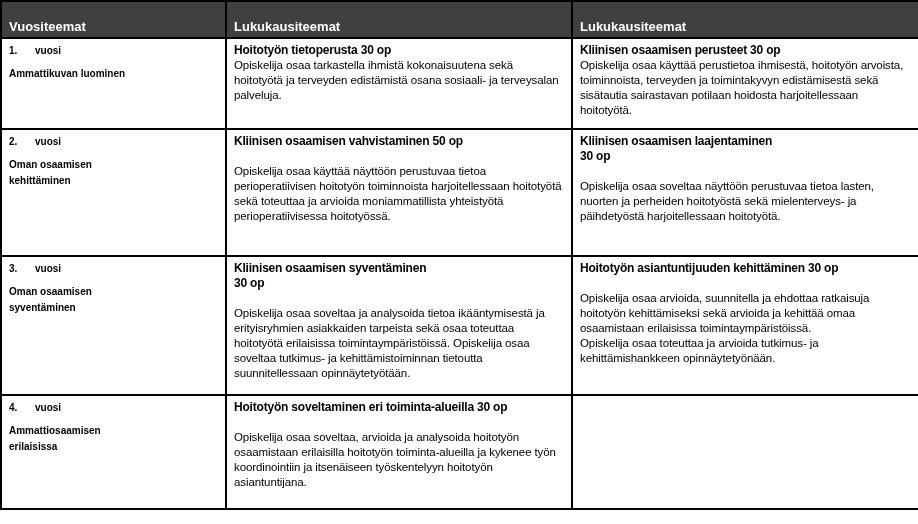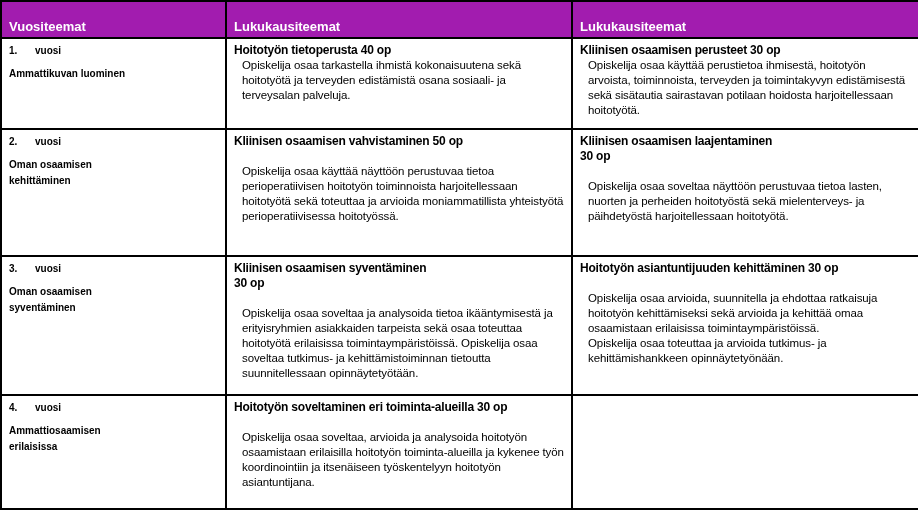--- a/index.html
+++ b/index.html
@@ -23,7 +23,7 @@
   
   tr.r-header { height: 37px; }
   table.curriculum th {
-    background: #a21caf;
+    background: #404040;
     color: #ffffff;
     font-size: 13px;
     font-weight: bold;

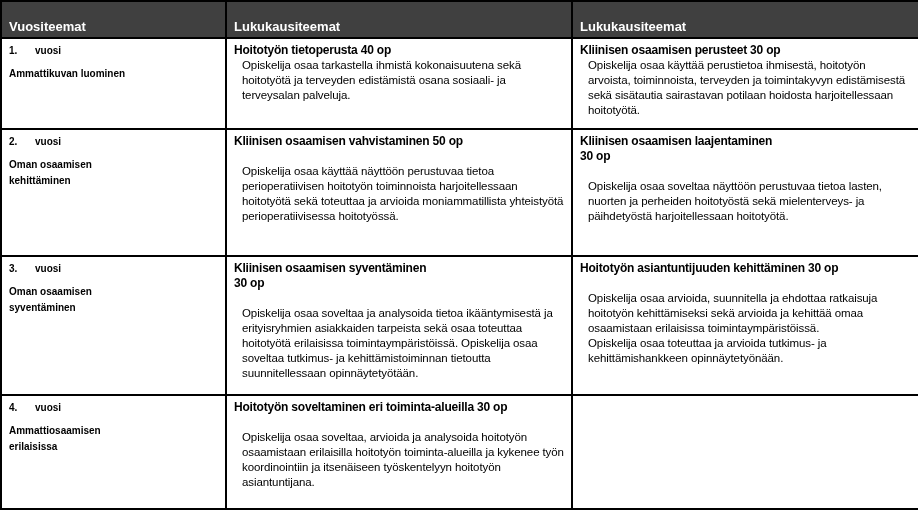--- a/index.html
+++ b/index.html
@@ -94,7 +94,7 @@
       <div class="year-theme">Ammattikuvan luominen</div>
     </td>
     <td>
-      <div class="course-title">Hoitotyön tietoperusta 40 op</div>
+      <div class="course-title">Hoitotyön tietoperusta 30 op</div>
       <div class="course-body">Opiskelija osaa tarkastella ihmistä kokonaisuutena sekä hoitotyötä ja terveyden edistämistä osana sosiaali- ja terveysalan palveluja.</div>
     </td>
     <td>

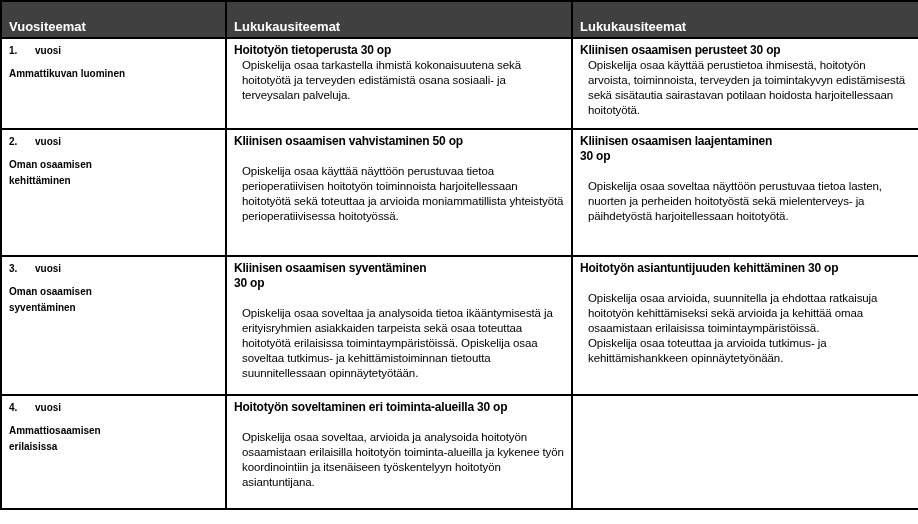--- a/index.html
+++ b/index.html
@@ -68,7 +68,6 @@
     line-height: 15px;
     letter-spacing: -0.1px;
     white-space: pre-line;
-    margin-left: 8px;
   }
 </style>
 </head>

